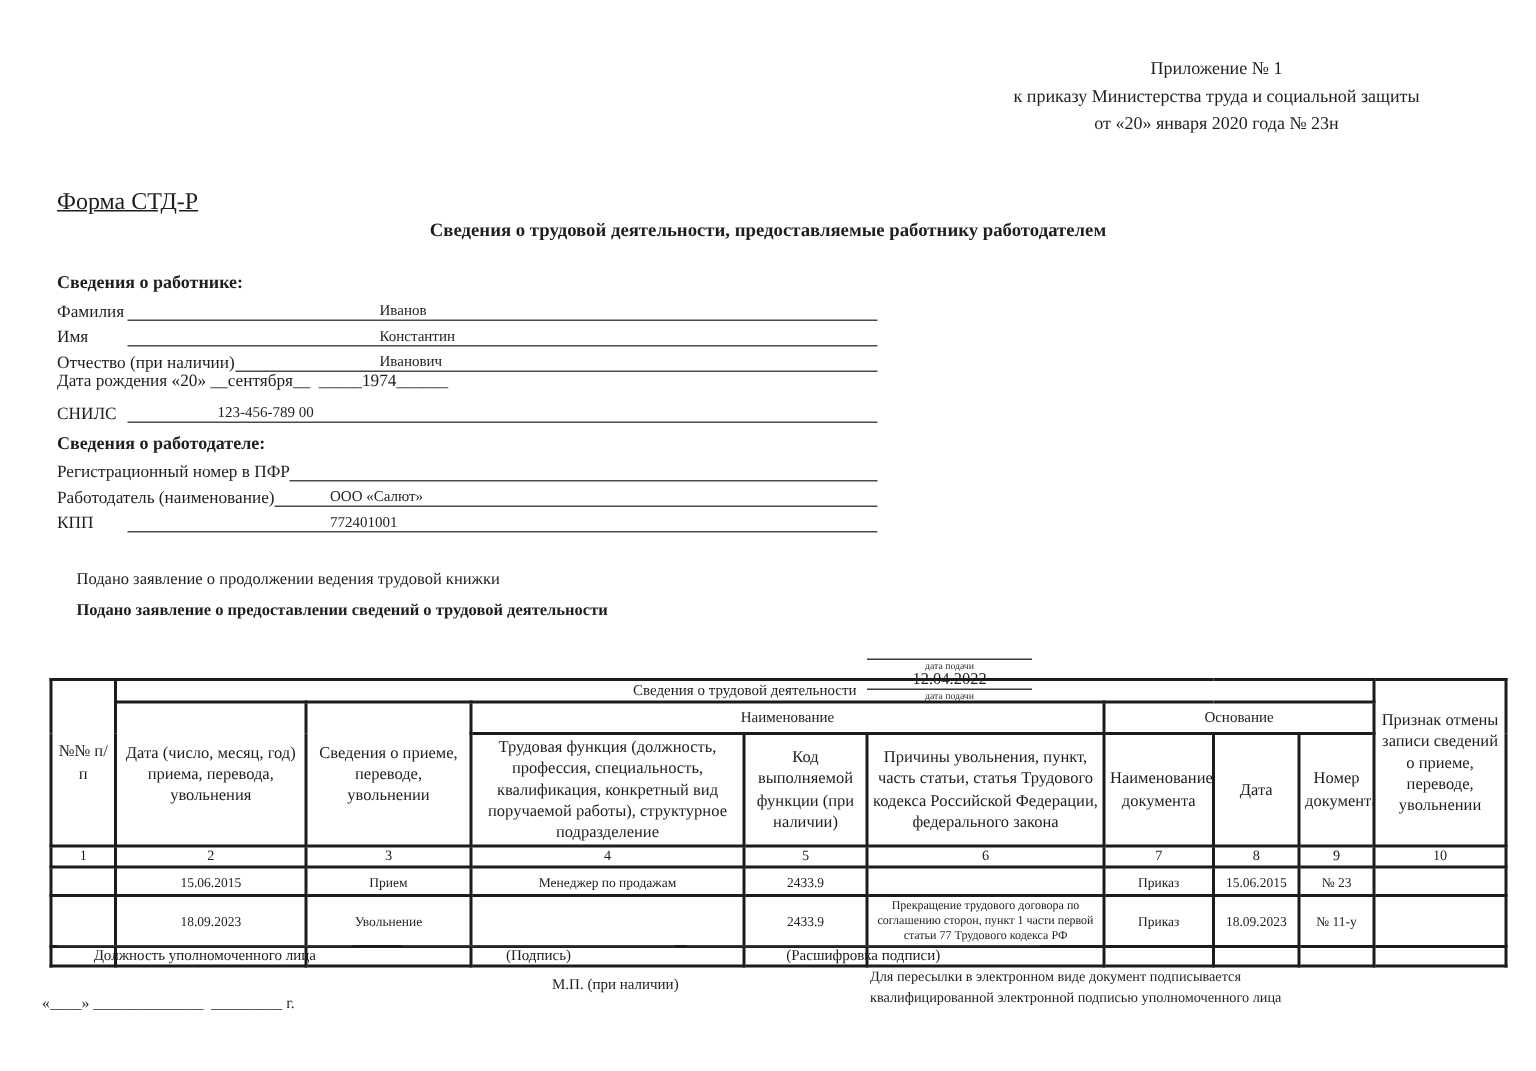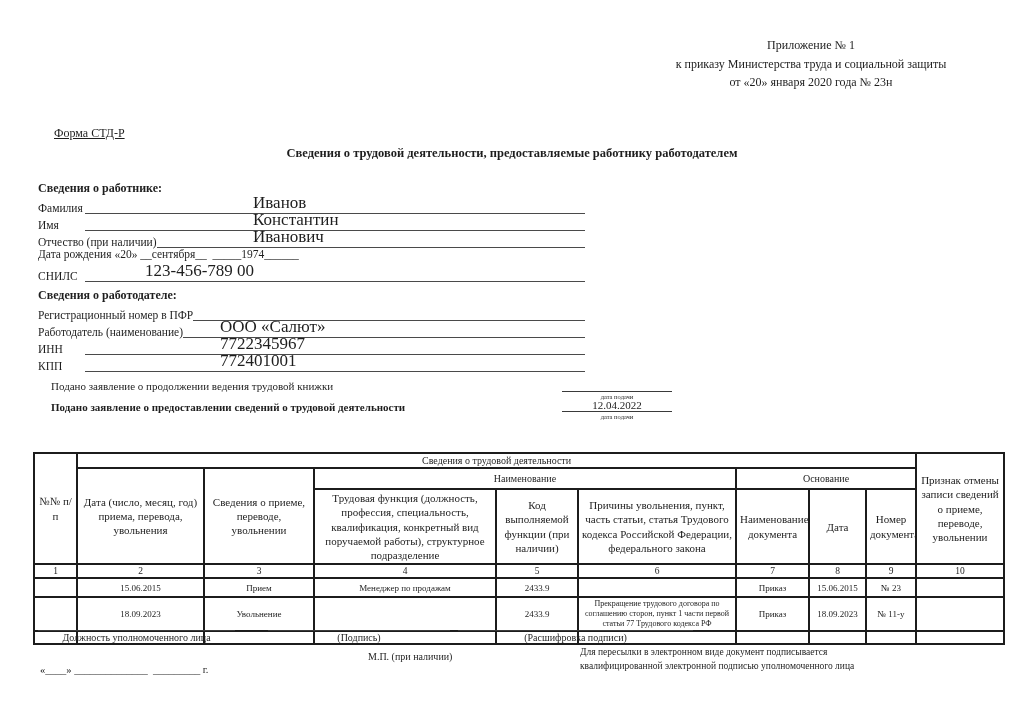--- a/index.html
+++ b/index.html
@@ -12,7 +12,7 @@
   .order-ref{position:absolute;left:600px;top:36px;width:422px;text-align:center;
     font-size:12px;line-height:18.5px;}
   
-  .form-code{position:absolute;left:38px;top:126px;font-size:12px;text-decoration:underline;margin-left:16px;}
+  .form-code{position:absolute;left:38px;top:126px;font-size:16px;text-decoration:underline;}
   .doc-title{position:absolute;left:0;top:146px;width:100%;text-align:center;
     font-weight:bold;font-size:12.5px;}
   .sec-heading{position:absolute;left:38px;font-size:12px;font-weight:bold;}

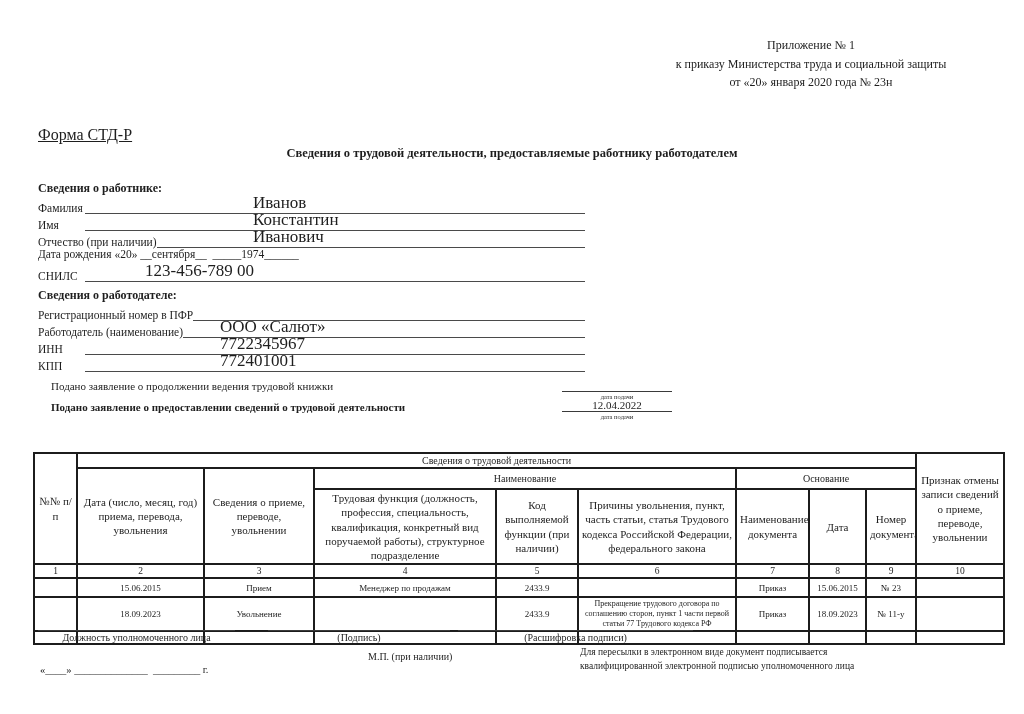--- a/index.html
+++ b/index.html
@@ -21,7 +21,7 @@
   .field-row{position:relative;display:flex;align-items:flex-end;height:17px;font-size:11.5px;}
   .field-row .flabel{white-space:pre;min-width:47px;}
   .field-row .fline{flex:1;border-bottom:1px solid #4a4a4a;height:100%;}
-  .field-row .fval{position:absolute;bottom:1px;font-size:17px;white-space:pre;}
+  .field-row .fval{position:absolute;bottom:1px;font-size:10px;white-space:pre;}
   .worker .fval{left:215px;}
   .worker .fval.val-snils{left:107px;}
   .employer .fval{left:182px;}

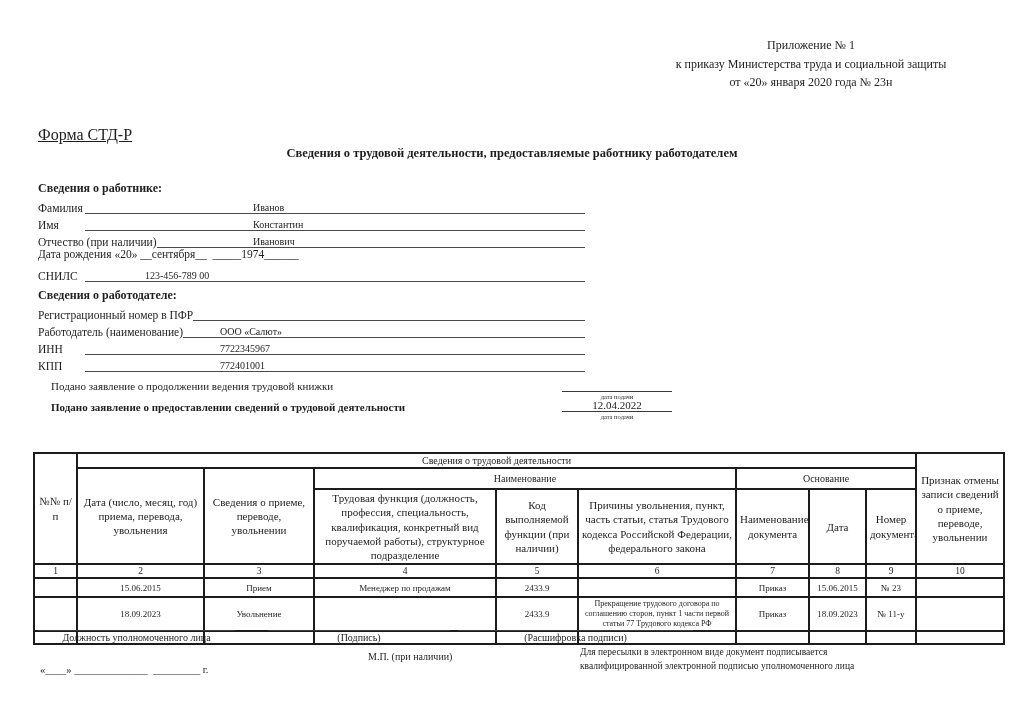--- a/index.html
+++ b/index.html
@@ -106,11 +106,6 @@
       <span class="flabel">Работодатель (наименование)</span>
       <span class="fline"></span>
       <span class="fval">ООО «Салют»</span>
-    </div>
-    <div class="field-row">
-      <span class="flabel">ИНН</span>
-      <span class="fline"></span>
-      <span class="fval">7722345967</span>
     </div>
     <div class="field-row">
       <span class="flabel">КПП</span>

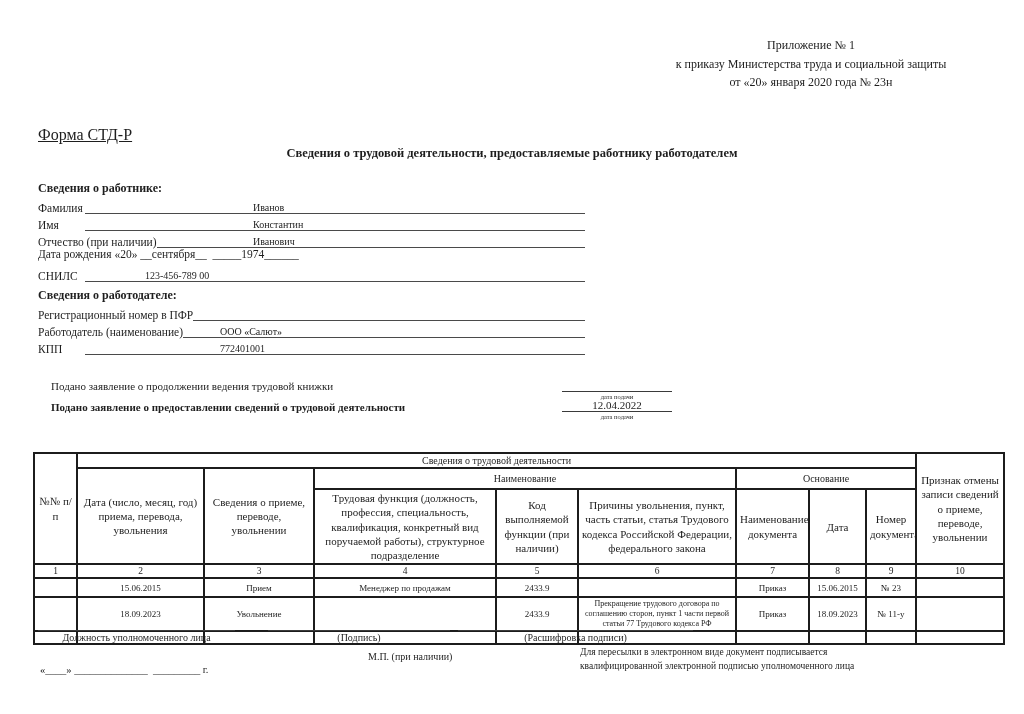--- a/index.html
+++ b/index.html
@@ -29,7 +29,7 @@
   
   .statement{position:absolute;left:51px;font-size:11px;white-space:pre;}
   .statement.bold{font-weight:bold;}
-  .date-block{position:absolute;left:562px;width:110px;text-align:center;}
+  .date-block{position:absolute;left:578px;width:110px;text-align:center;margin-top:48px;}
   .date-block .dval{border-bottom:1px solid #3a3a3a;min-height:12px;font-size:11px;line-height:12px;}
   .date-block .dlabel{font-size:6.5px;color:#2a2a2a;padding-top:1px;}
   

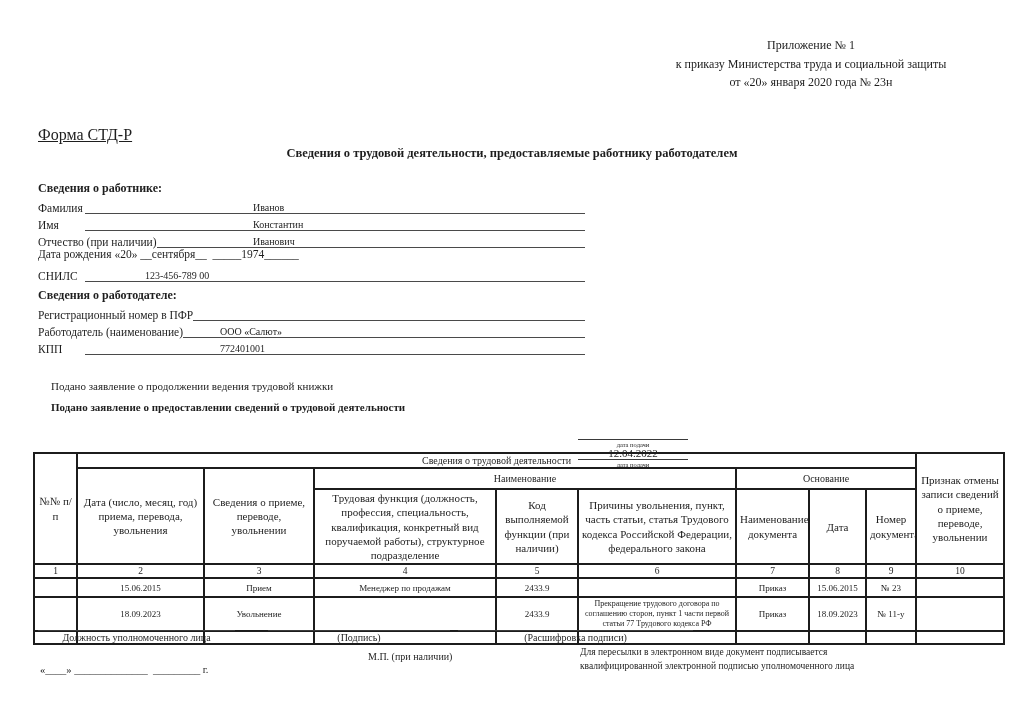--- a/index.html
+++ b/index.html
@@ -52,7 +52,7 @@
   .sig3{left:458px;width:235px;}
   .mp{position:absolute;left:368px;top:651px;font-size:10px;}
   .e-note{position:absolute;left:580px;top:646px;width:320px;font-size:9.5px;line-height:13.5px;}
-  .date-place{position:absolute;left:40px;top:664px;font-size:10.5px;white-space:pre;}
+  .date-place{position:absolute;left:28px;top:664px;font-size:10.5px;white-space:pre;}
 </style>
 </head>
 <body>

